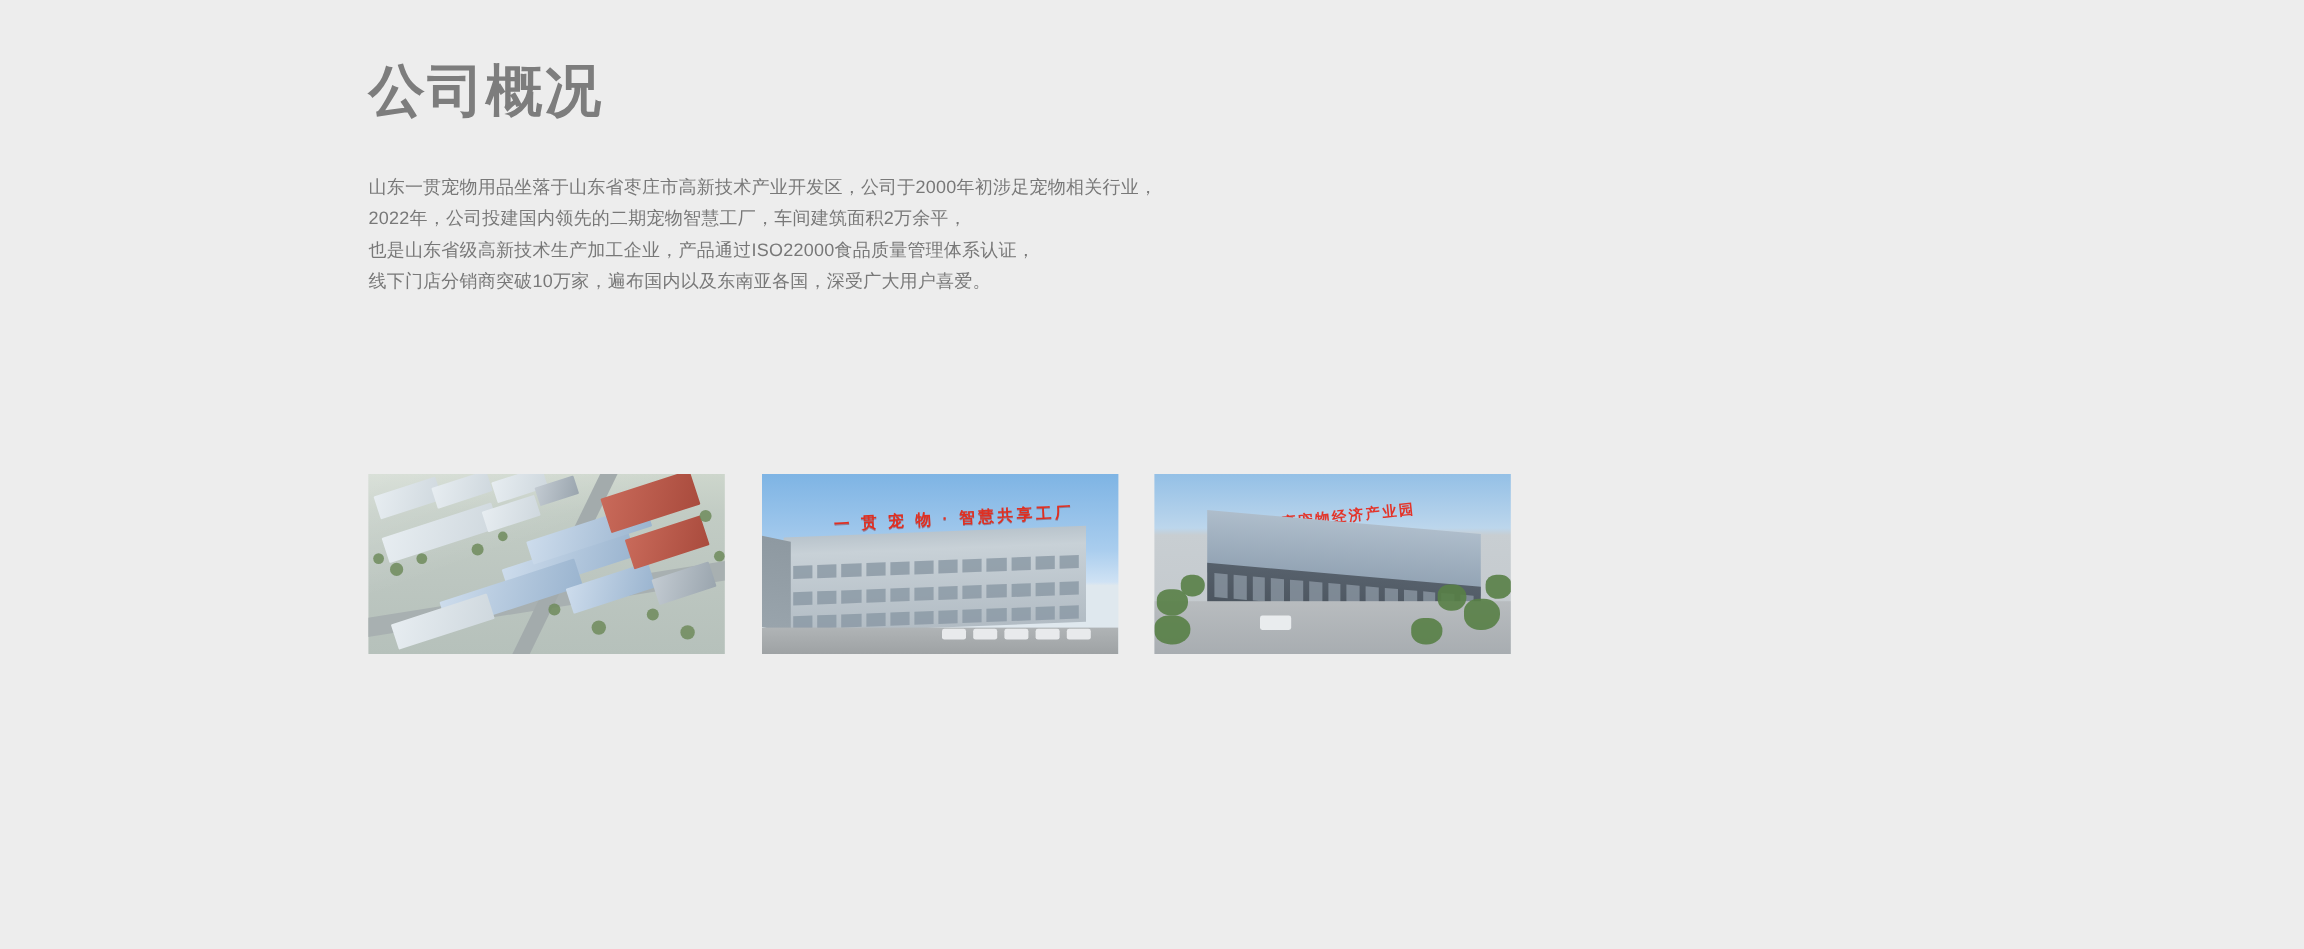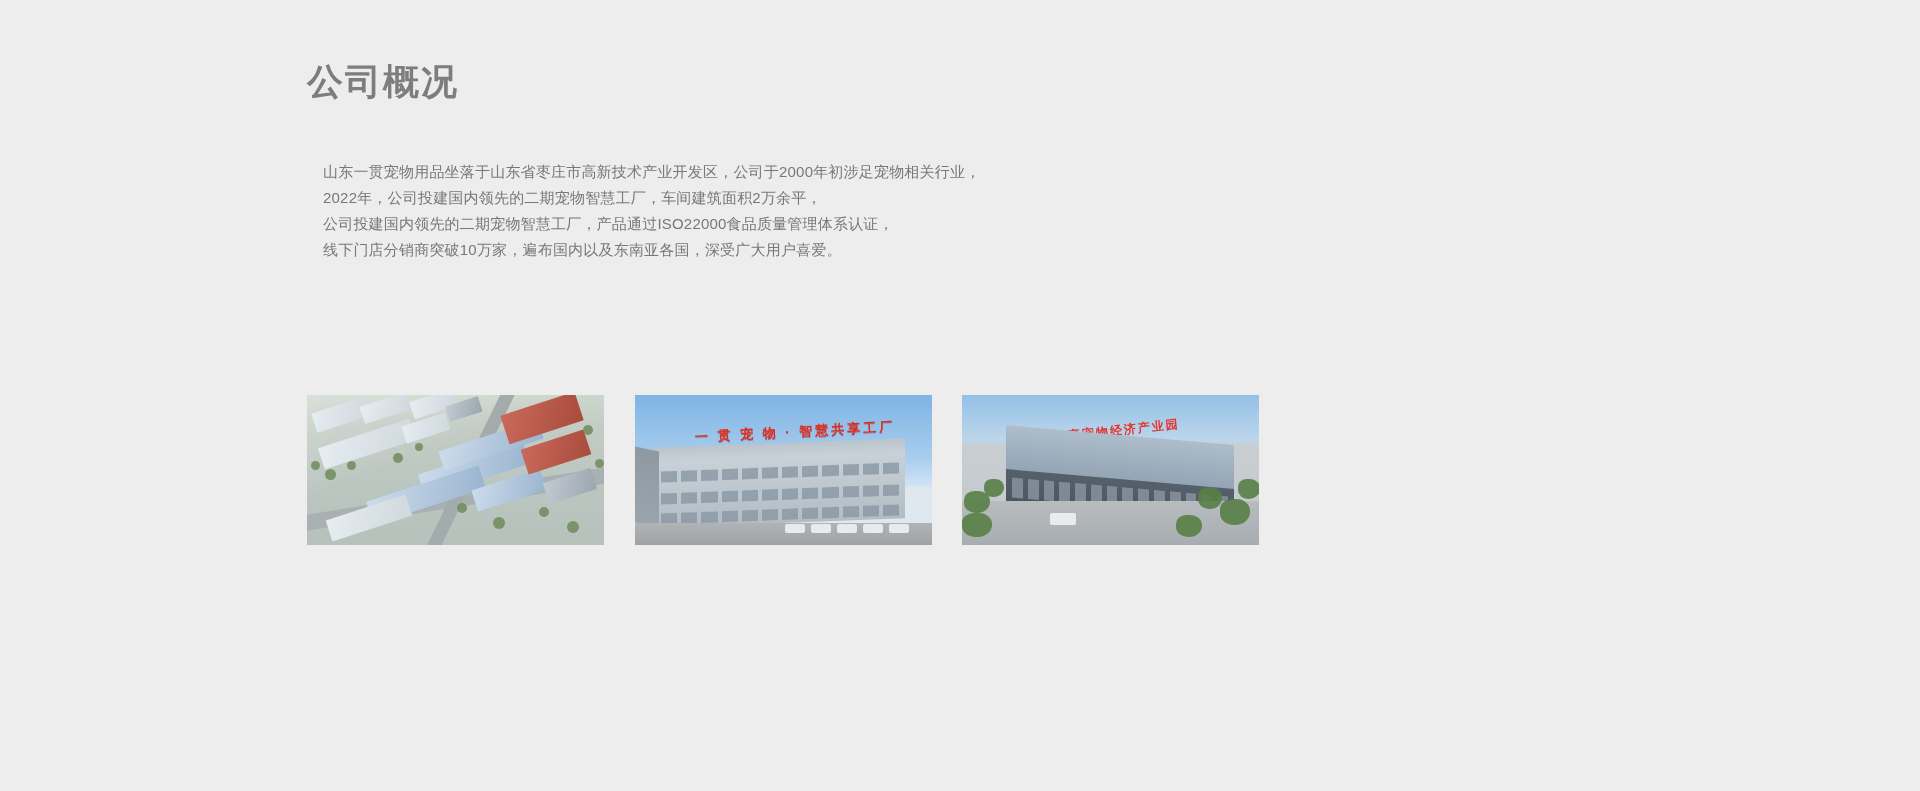--- a/index.html
+++ b/index.html
@@ -29,8 +29,8 @@
 
   .section-title {
     margin: 0;
-    padding-top: 60px;
-    font-size: 36px;
+    padding-top: 48px;
+    font-size: 47px;
     line-height: 1.2;
     font-weight: bold;
     color: #7d7d7d;

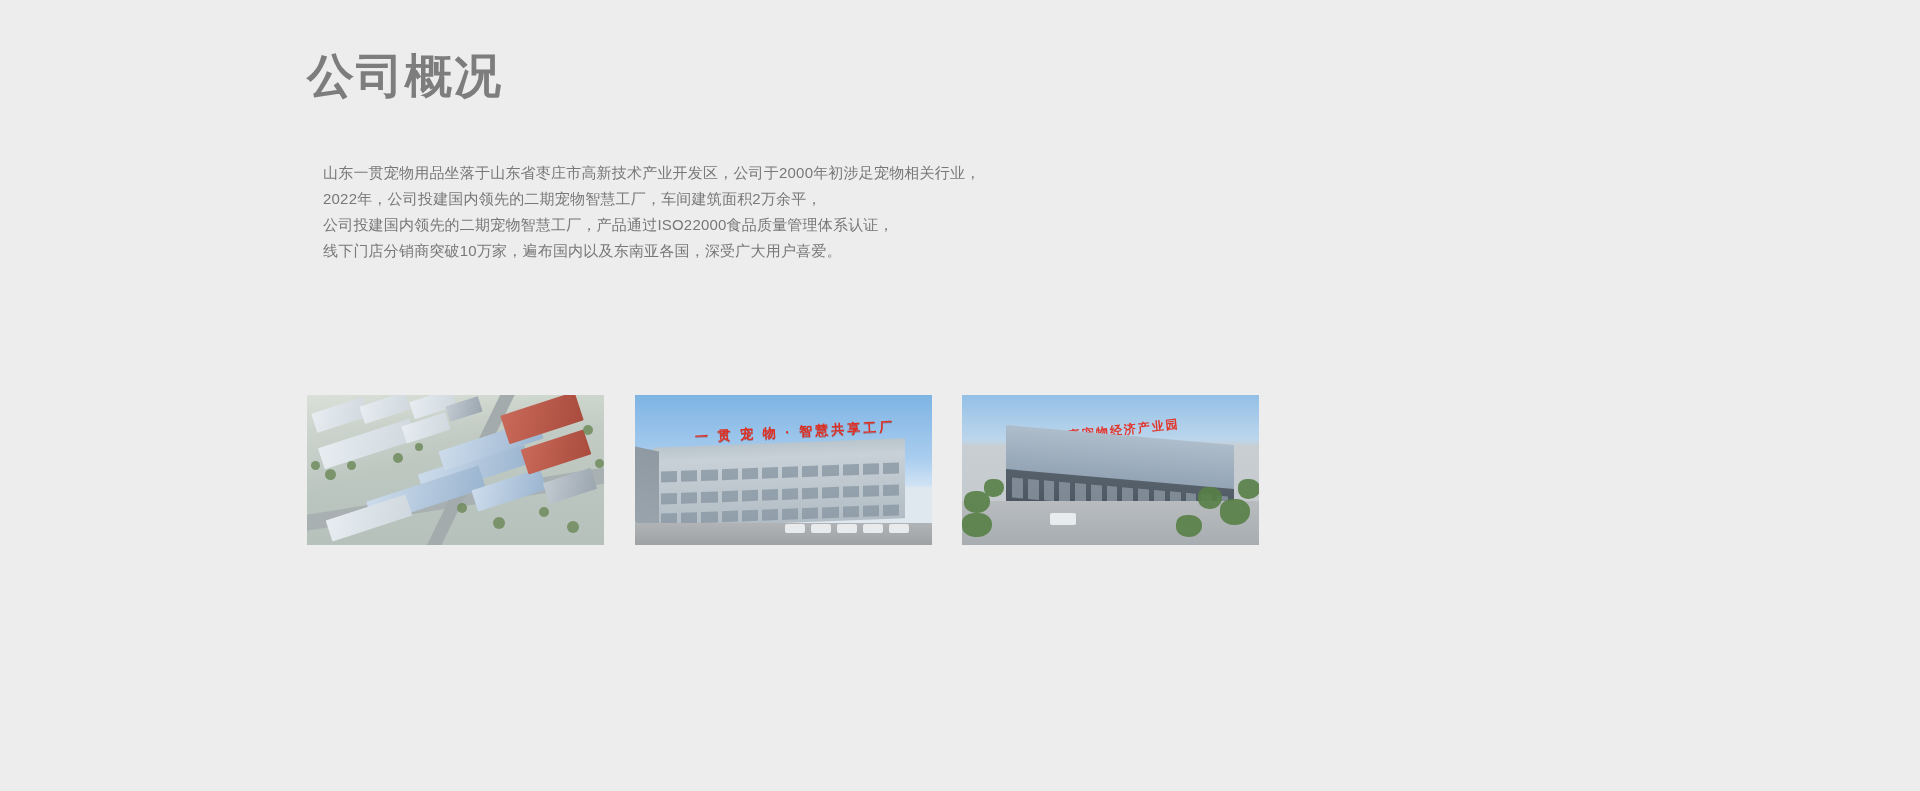--- a/index.html
+++ b/index.html
@@ -38,7 +38,7 @@
   }
 
   .body-copy {
-    margin: 16px;
+    margin: 0;
     padding-top: 40px;
     font-size: 15px;
     line-height: 26px;

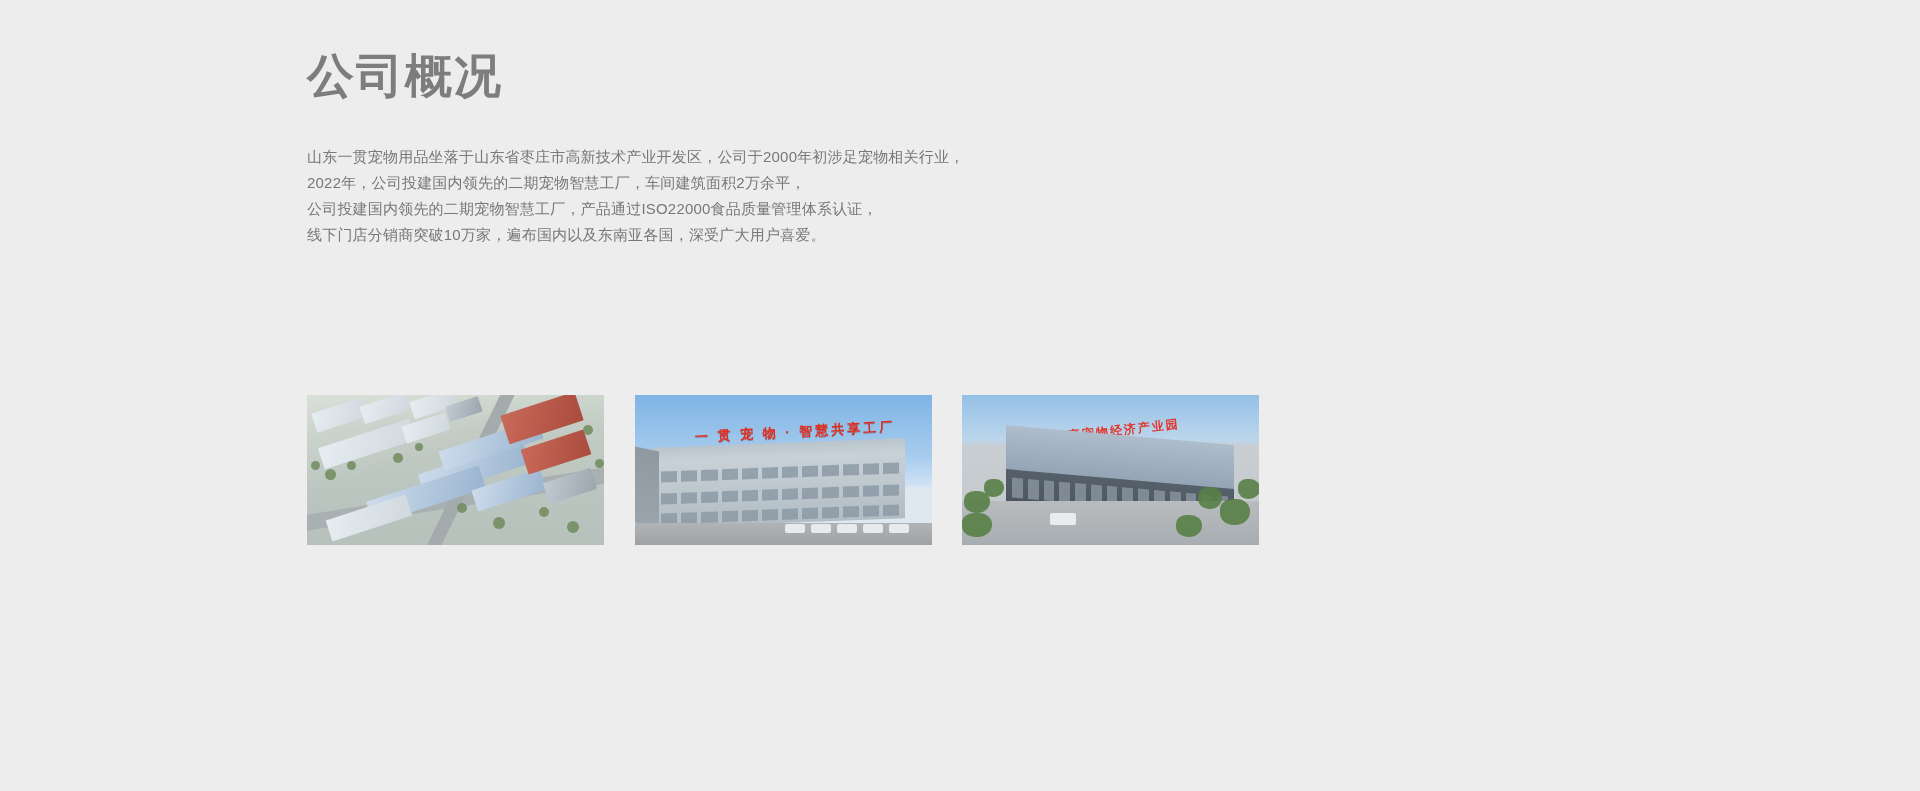--- a/index.html
+++ b/index.html
@@ -228,7 +228,7 @@
     <div class="body-copy">
       <span class="para-line">山东一贯宠物用品坐落于山东省枣庄市高新技术产业开发区，公司于2000年初涉足宠物相关行业，</span>
       <span class="para-line">2022年，公司投建国内领先的二期宠物智慧工厂，车间建筑面积2万余平，</span>
-      <span class="para-line">公司投建国内领先的二期宠物智慧工厂，产品通过ISO22000食品质量管理体系认证，</span>
+      <span class="para-line">也是山东省级高新技术生产加工企业，产品通过ISO22000食品质量管理体系认证，</span>
       <span class="para-line">线下门店分销商突破10万家，遍布国内以及东南亚各国，深受广大用户喜爱。</span>
     </div>
 

